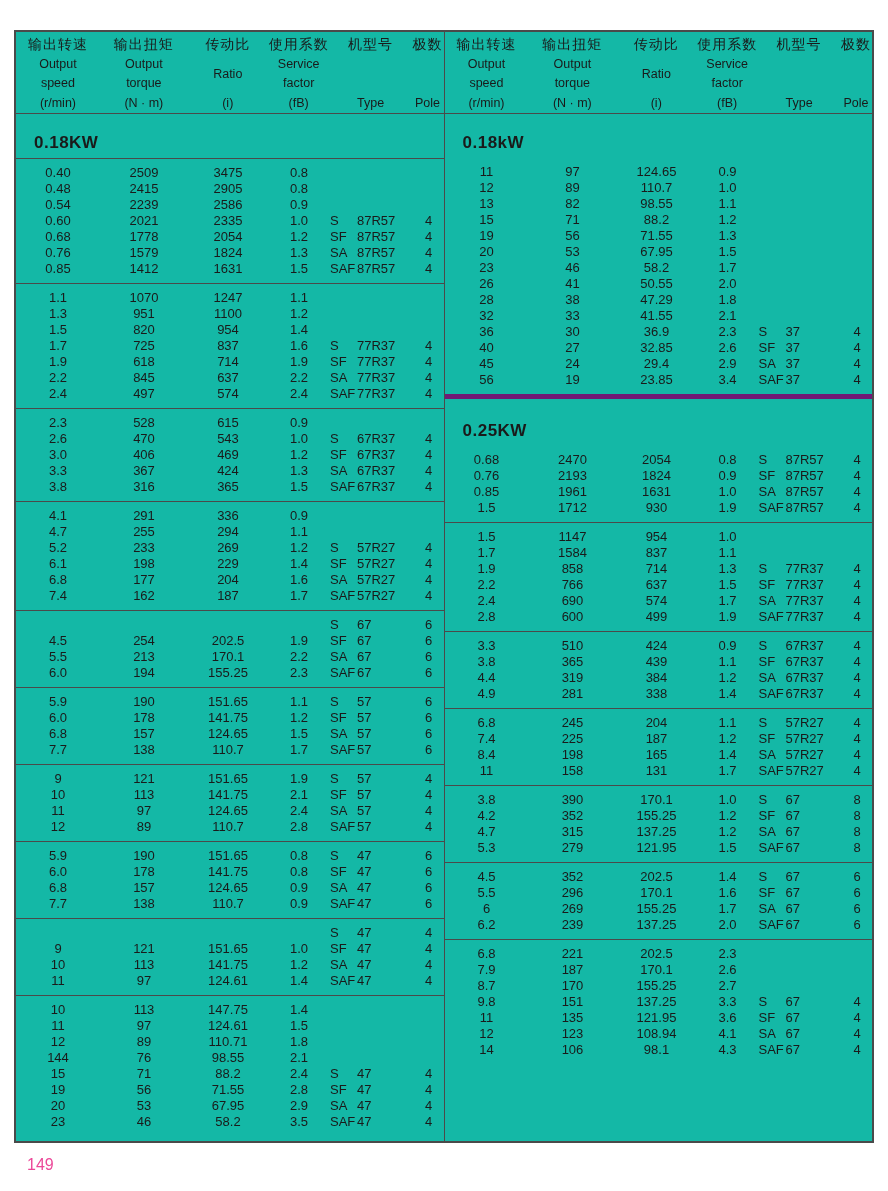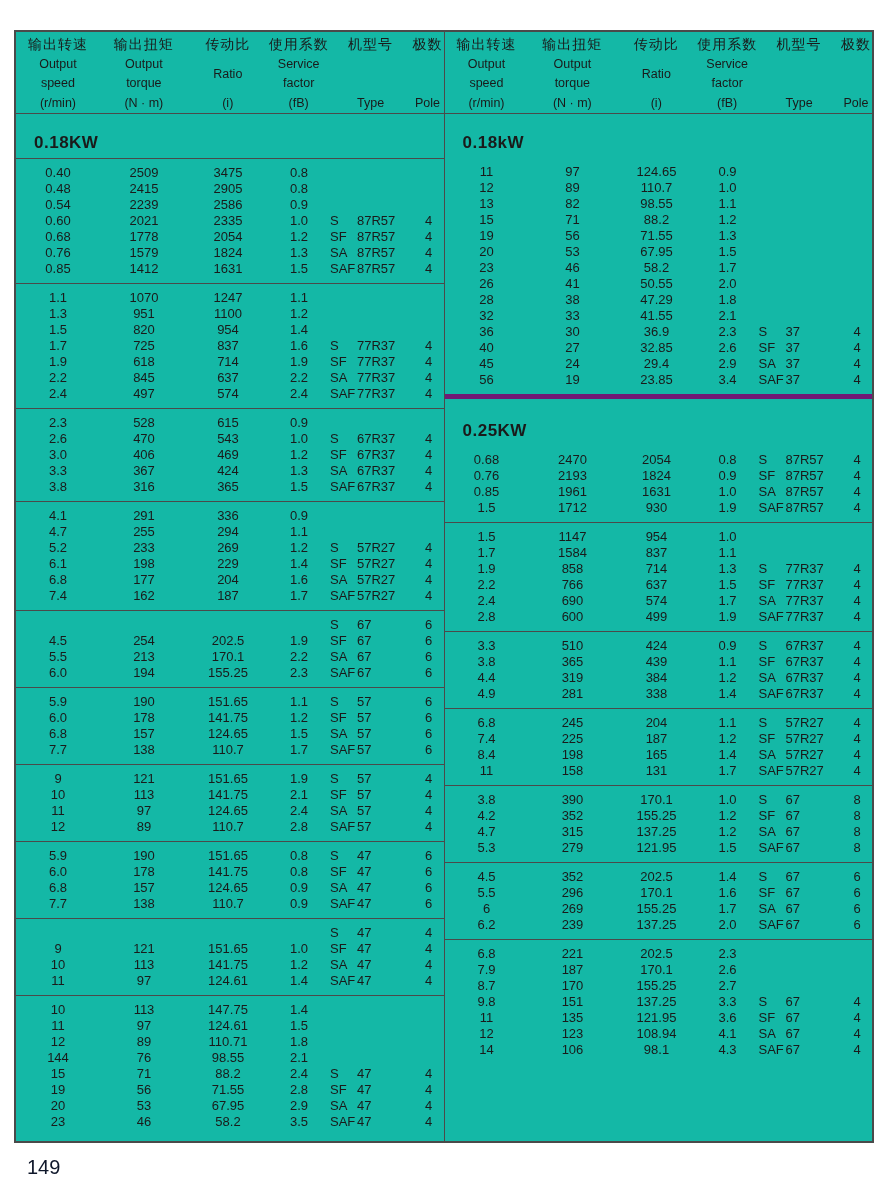--- a/index.html
+++ b/index.html
@@ -36,7 +36,7 @@
   .tprefix{width:27px;}
   .tmodel{flex:1;text-align:left;}
   .tpole{width:30px;text-align:center;}
-  .pagenum{position:absolute;left:27px;top:1156px;font-size:20px;color:#0f172a;}
+  .pagenum{position:absolute;left:27px;top:1156px;font-size:16px;color:#ec4899;}
 </style>
 </head>
 <body>

